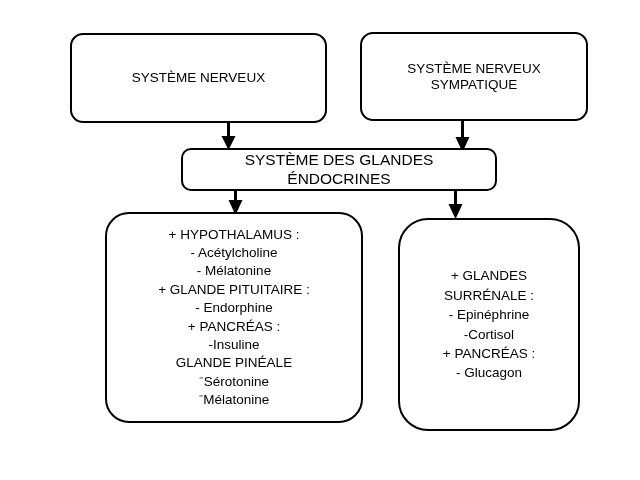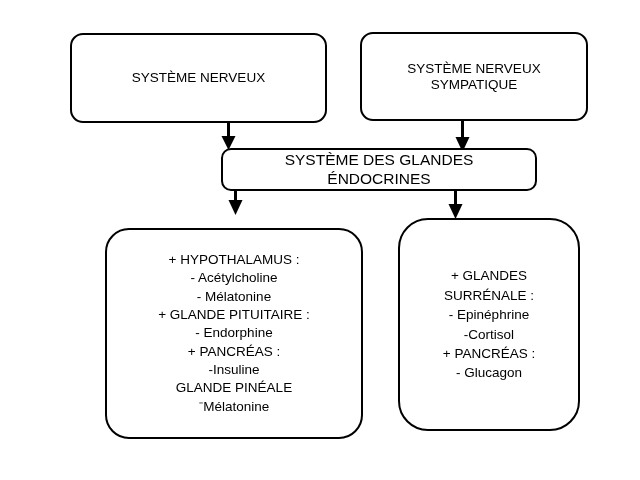--- a/index.html
+++ b/index.html
@@ -49,7 +49,6 @@
     left: 181px; top: 148px; width: 316px; height: 43px;
     border-radius: 10px;
     font-size: 15.5px;
-    margin-left: 40px;
   }
   #node-left-glands {
     left: 105px; top: 228px; width: 258px; height: 211px;

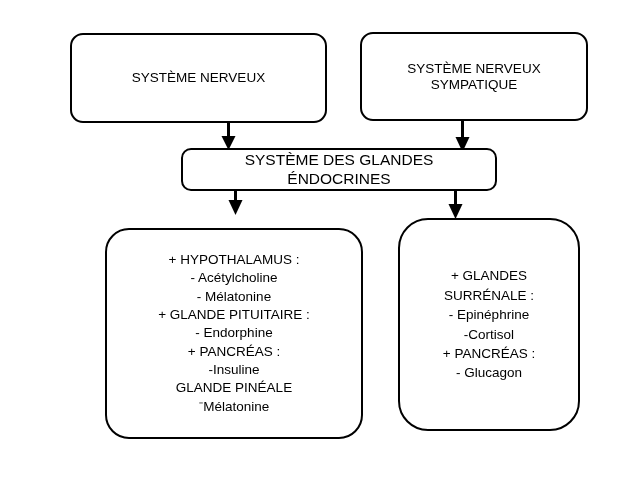--- a/index.html
+++ b/index.html
@@ -51,7 +51,7 @@
     font-size: 15.5px;
   }
   #node-left-glands {
-    left: 105px; top: 228px; width: 258px; height: 211px;
+    left: 105px; top: 212px; width: 258px; height: 211px;
     border-radius: 24px;
     font-size: 13.5px;
     line-height: 1.36;

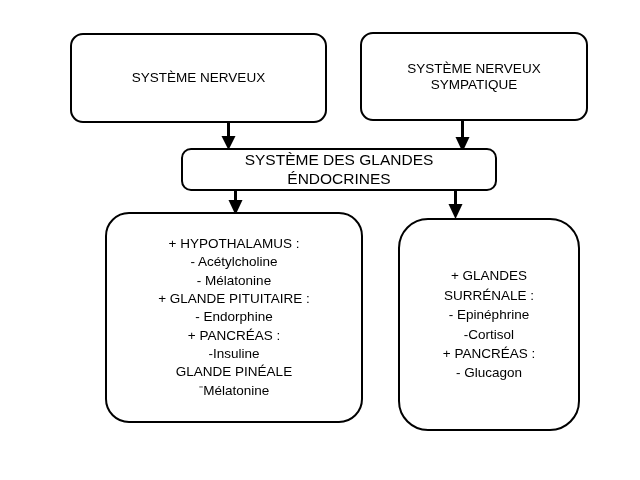--- a/index.html
+++ b/index.html
@@ -126,6 +126,7 @@
     <span class="line">+ PANCRÉAS :</span>
     <span class="line">-Insuline</span>
     <span class="line">GLANDE PINÉALE</span>
+    <span class="line">⁻Sérotonine</span>
     <span class="line">⁻Mélatonine</span>
   </div>
 

